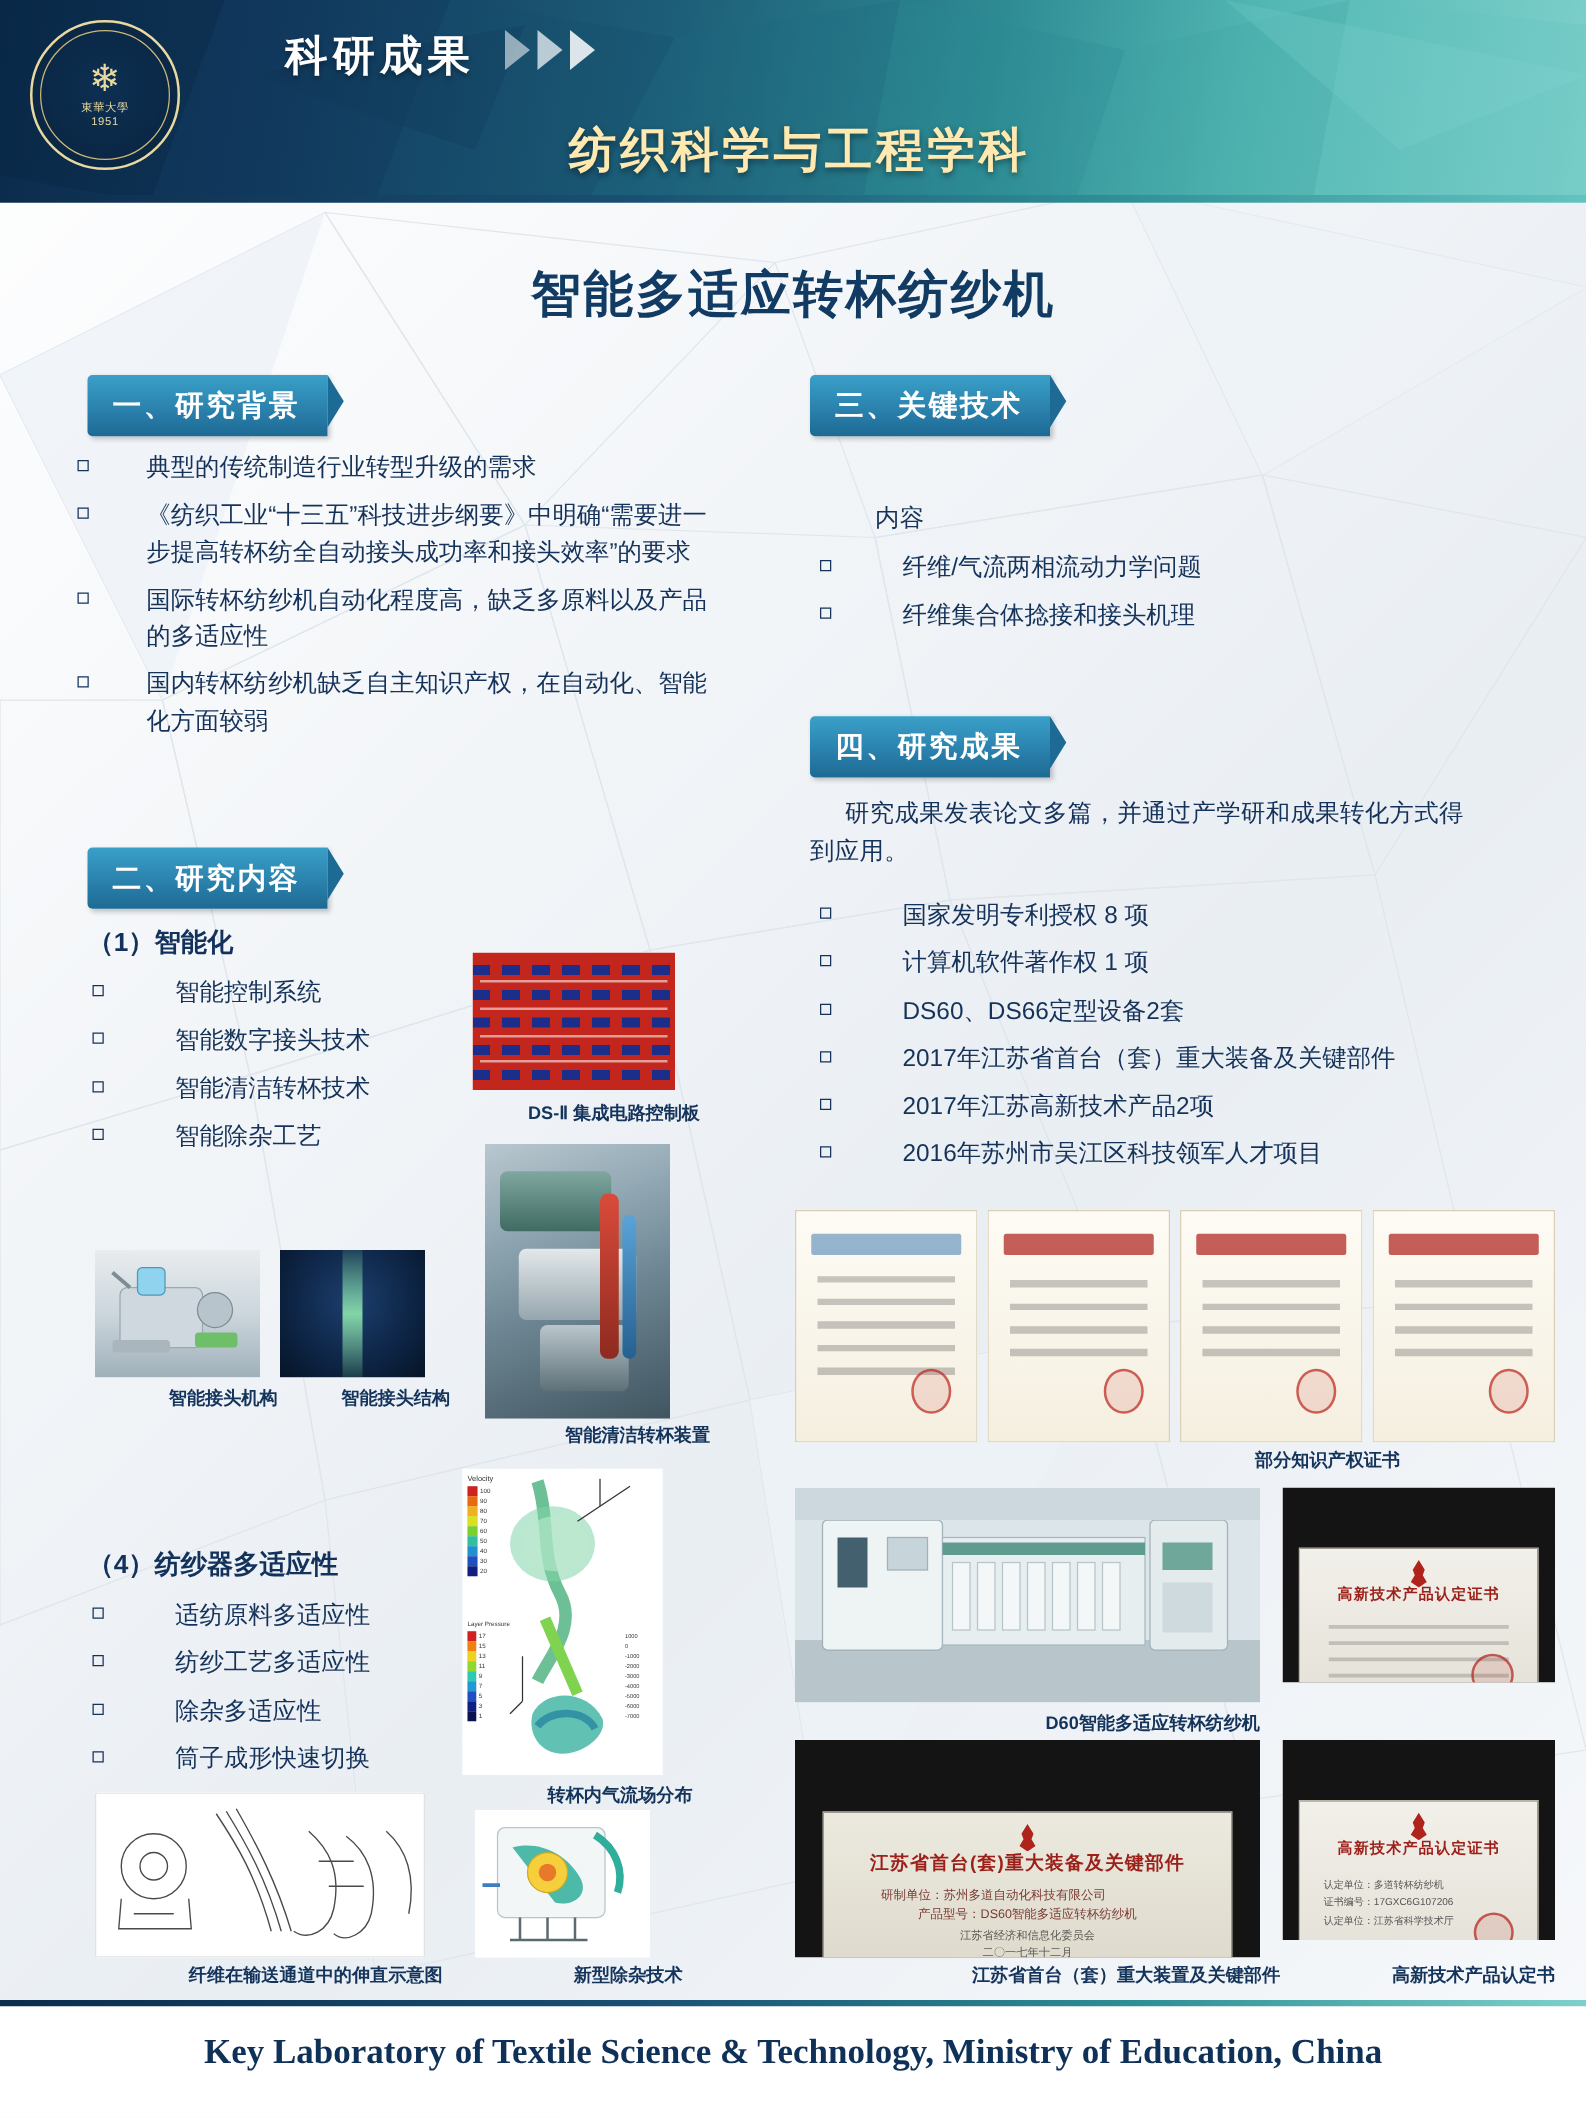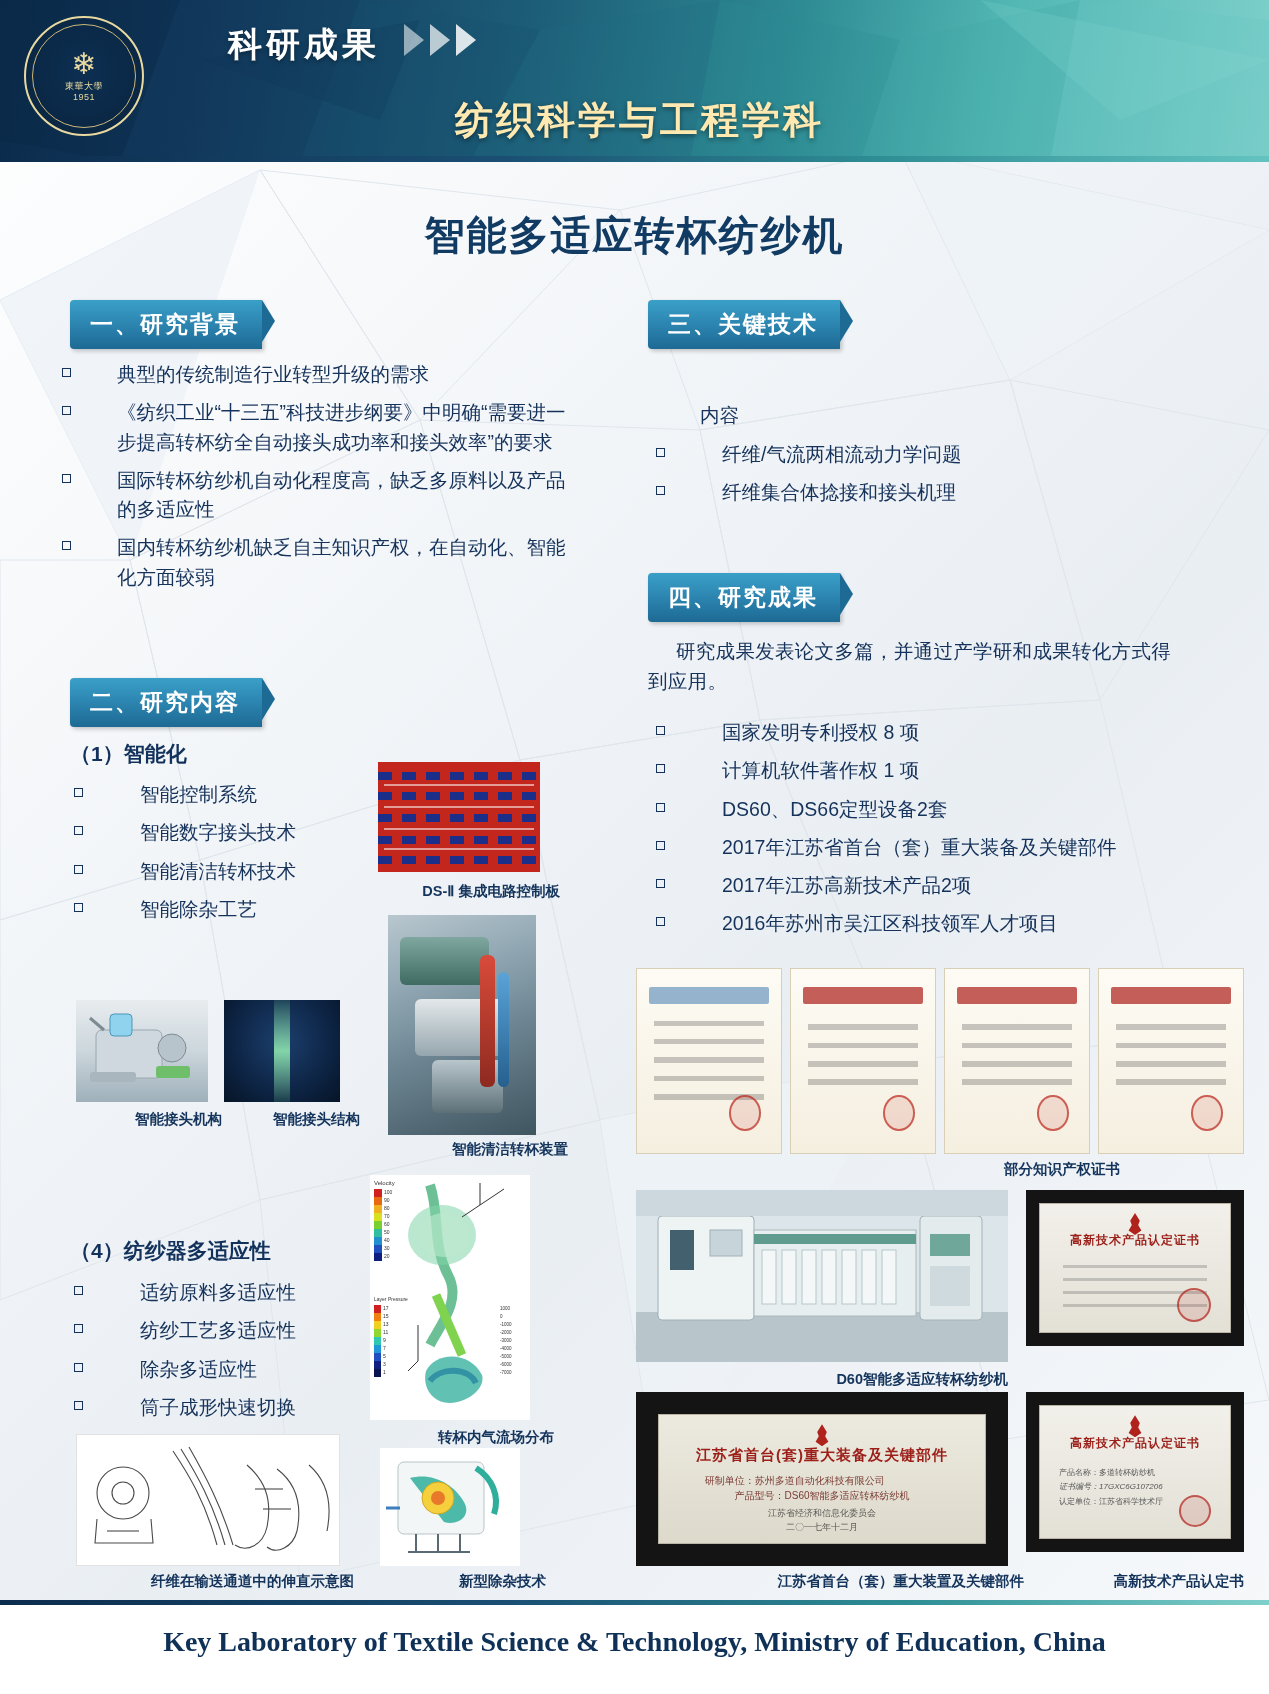--- a/index.html
+++ b/index.html
@@ -240,6 +240,7 @@
     background: linear-gradient(180deg, #f2f0ea 0%, #e3e0d6 100%);
     position: relative;
     border: 1px solid #b9b4a5;
+    margin-top: 35px;
   }
   .img-plaque .p-title {
     position: absolute; left: 8%; right: 8%; top: 22%;

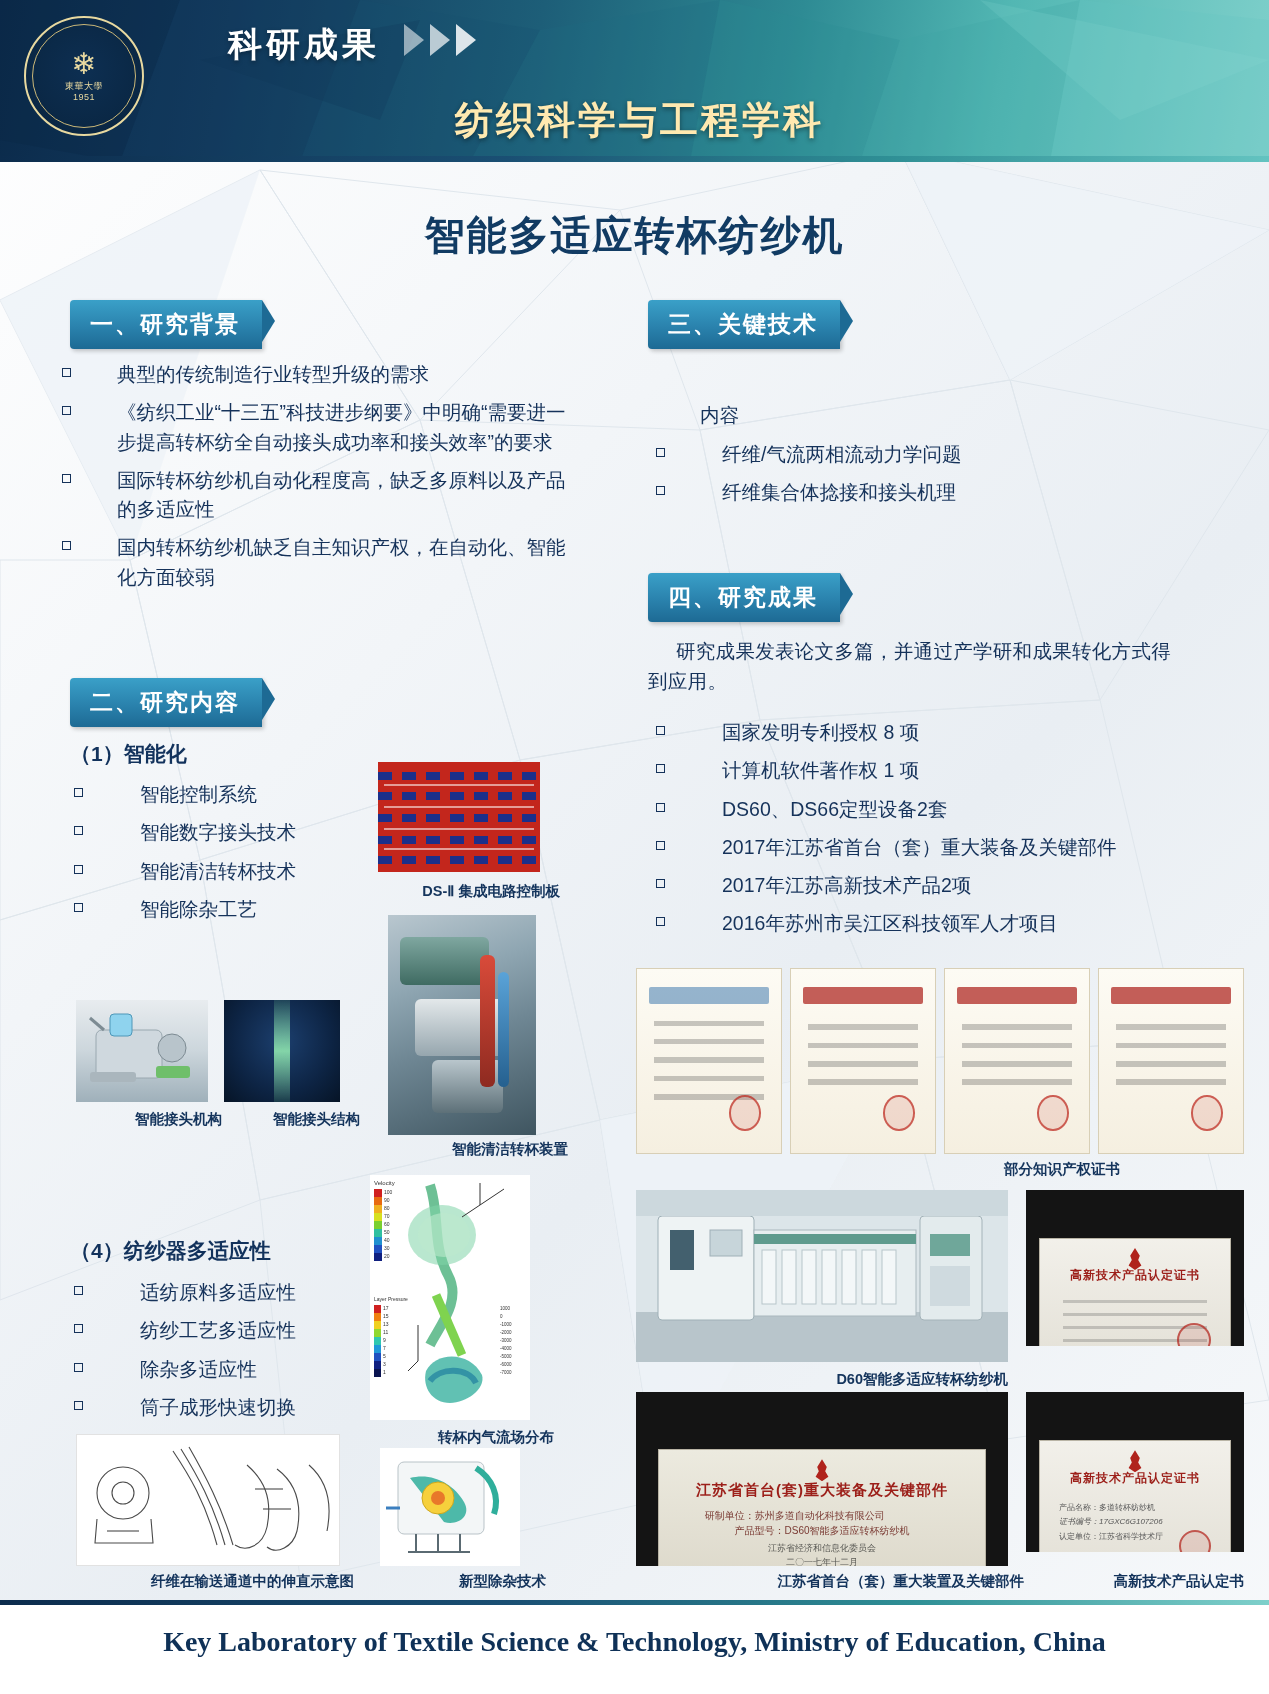--- a/index.html
+++ b/index.html
@@ -746,7 +746,7 @@
         <div class="inner">
           <div class="flame"></div>
           <div class="p-title">高新技术产品认定证书</div>
-          <div style="position:absolute; left:10%; right:10%; top:46%; font-size:8px; color:#555;">产品名称：多道转杯纺纱机</div>
+          <div style="position:absolute; left:10%; right:10%; top:46%; font-size:8px; color:#555;">认定单位：多道转杯纺纱机</div>
           <div style="position:absolute; left:10%; right:10%; top:57%; font-size:8px; color:#555;font-style:italic;">证书编号：17GXC6G107206</div>
           <div style="position:absolute; left:10%; right:10%; top:68%; font-size:8px; color:#555;">认定单位：江苏省科学技术厅</div>
           <div style="position:absolute; right:10%; bottom:8%; width:32px; height:32px; border-radius:50%; border:2px solid rgba(180,35,28,.7); background:rgba(180,35,28,.12);"></div>

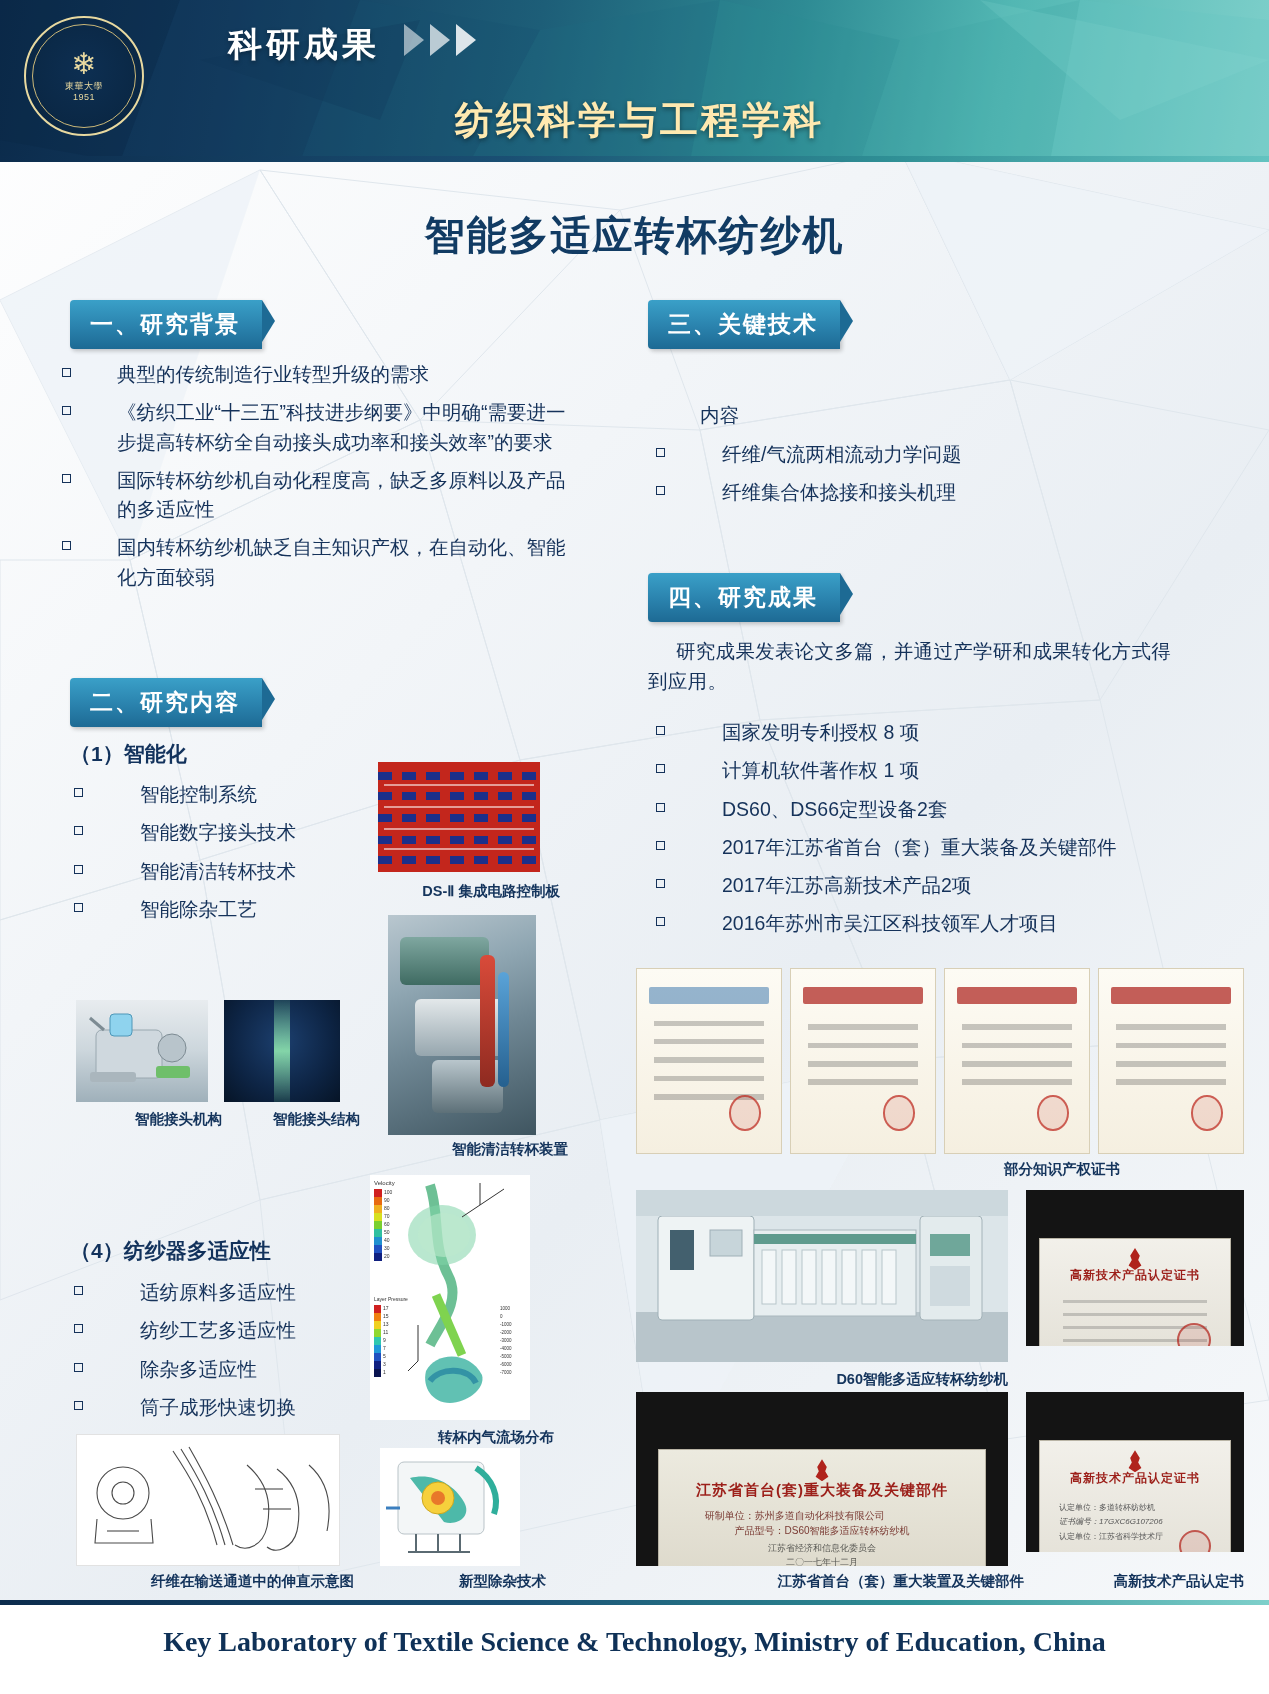--- a/index.html
+++ b/index.html
@@ -747,7 +747,7 @@
           <div class="flame"></div>
           <div class="p-title">高新技术产品认定证书</div>
           <div style="position:absolute; left:10%; right:10%; top:46%; font-size:8px; color:#555;">认定单位：多道转杯纺纱机</div>
-          <div style="position:absolute; left:10%; right:10%; top:57%; font-size:8px; color:#555;font-style:italic;">证书编号：17GXC6G107206</div>
+          <div style="position:absolute; left:10%; right:10%; top:57%; font-size:8px; color:#555;">证书编号：17GXC6G107206</div>
           <div style="position:absolute; left:10%; right:10%; top:68%; font-size:8px; color:#555;">认定单位：江苏省科学技术厅</div>
           <div style="position:absolute; right:10%; bottom:8%; width:32px; height:32px; border-radius:50%; border:2px solid rgba(180,35,28,.7); background:rgba(180,35,28,.12);"></div>
         </div>

